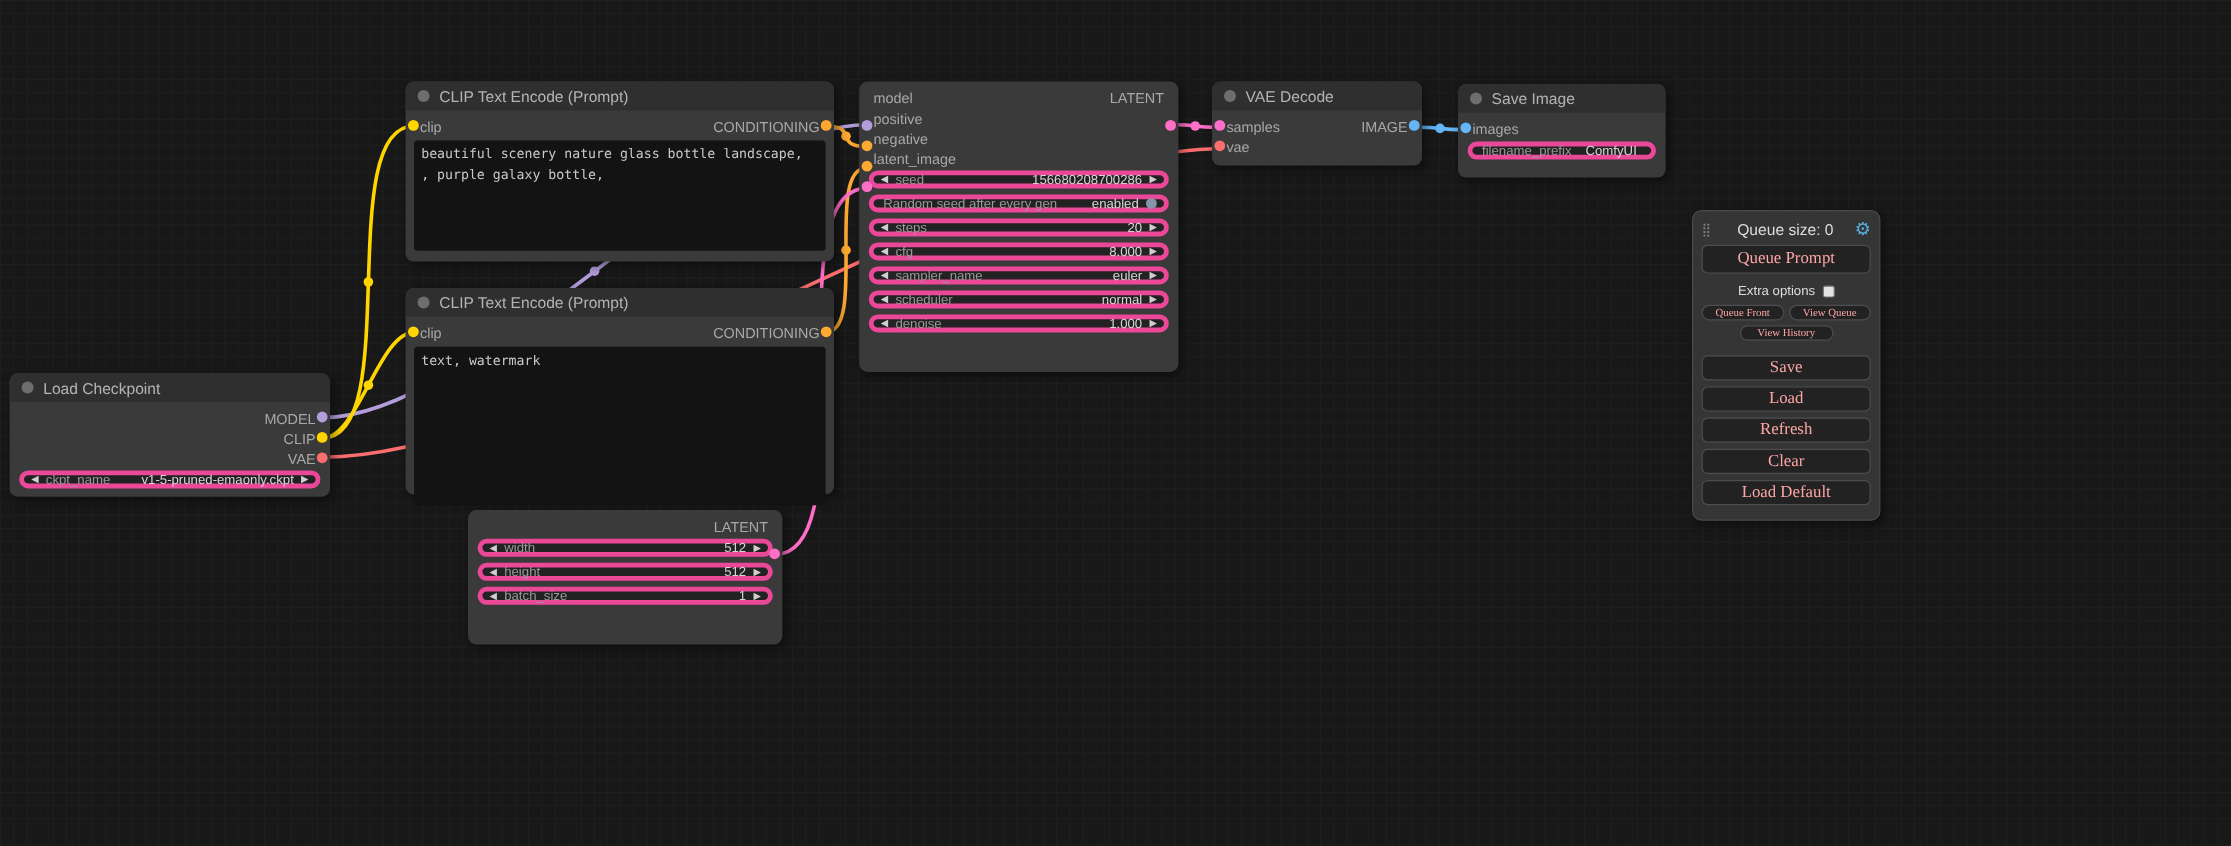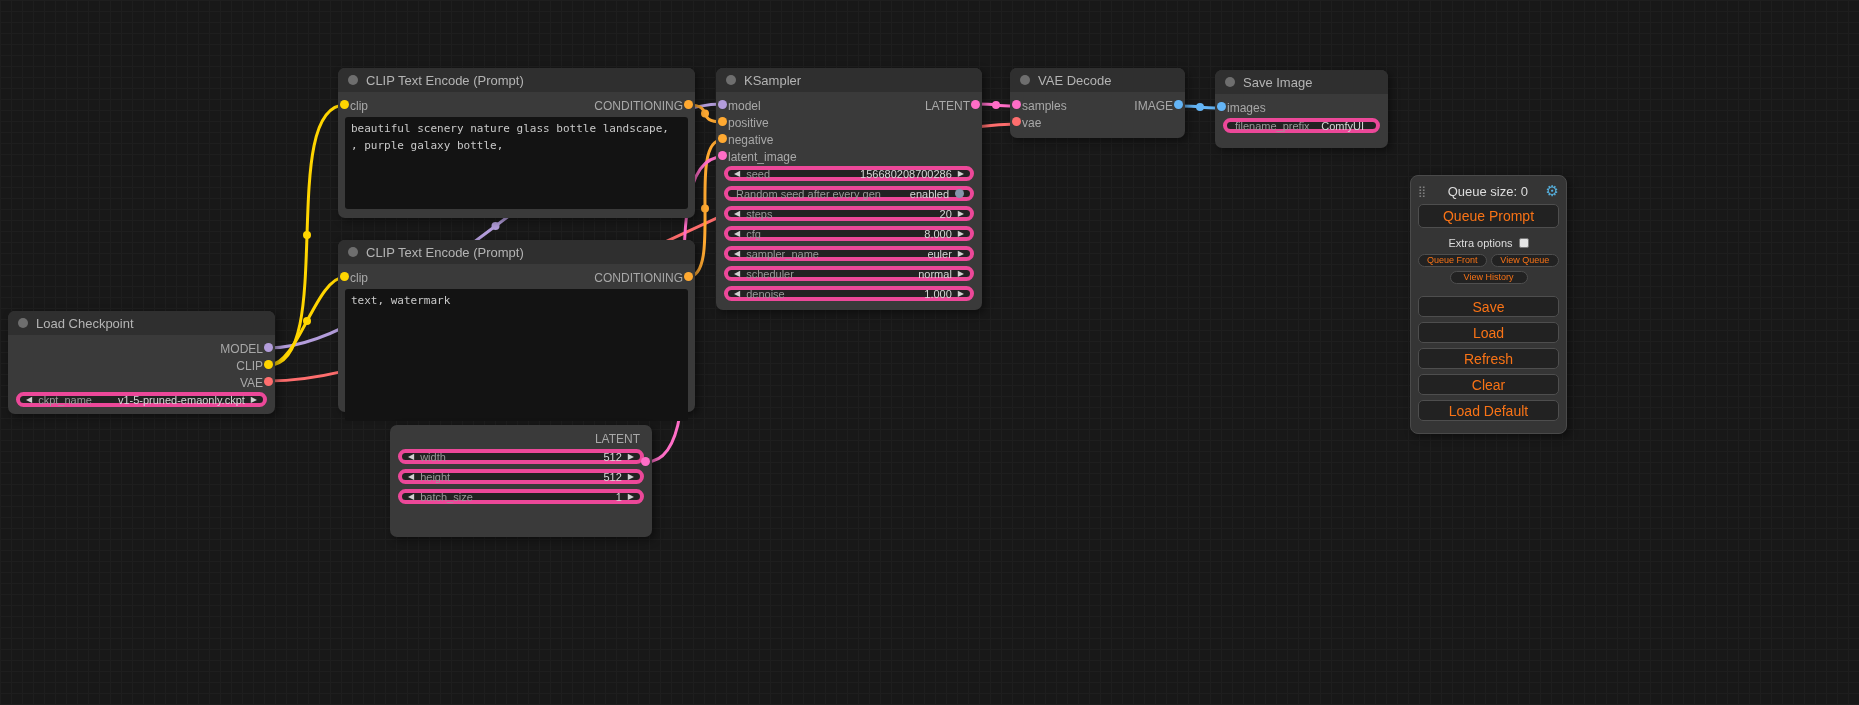--- a/index.html
+++ b/index.html
@@ -169,10 +169,6 @@
 </div>
 
 <div class="n" style="left:716px;top:68px;width:266px;height:242px">
-  <div class="nt">
-    <span class="cd"></span>
-    <span>KSampler</span>
-  </div>
   <div class="rows">
     <div class="row">
       <span>model</span>

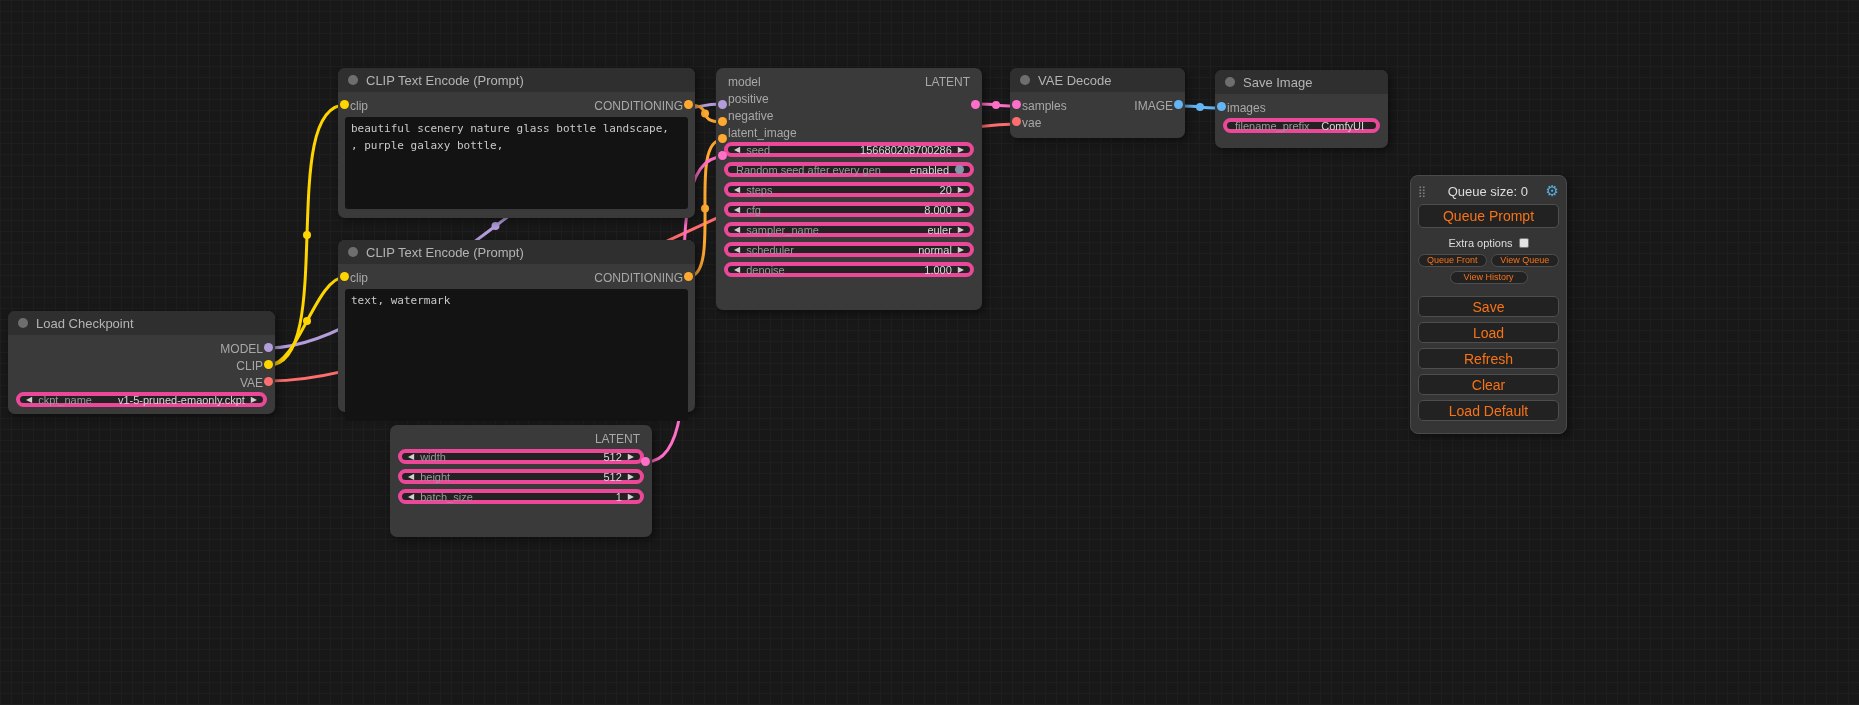--- a/index.html
+++ b/index.html
@@ -43,7 +43,7 @@
   .qsize{flex:1;text-align:center}
   .gear{font-size:15px;cursor:pointer;font-family:"DejaVu Sans",sans-serif}
   .btn{display:block;width:100%;background:#222;border:1px solid #4e4e4e;border-radius:5px;
-       color:#f97316;text-align:center;cursor:pointer;font-family:Liberation Sans, sans-serif;padding:0}
+       color:#fca5a5;text-align:center;cursor:pointer;font-family:Liberation Serif, serif;padding:0}
   .big{height:24px;font-size:14px;margin:3px 0 7px}
   .mid{height:21px;font-size:14px;margin-bottom:5px}
   .sm{height:13px;font-size:9px;border-radius:7px;line-height:11px}

